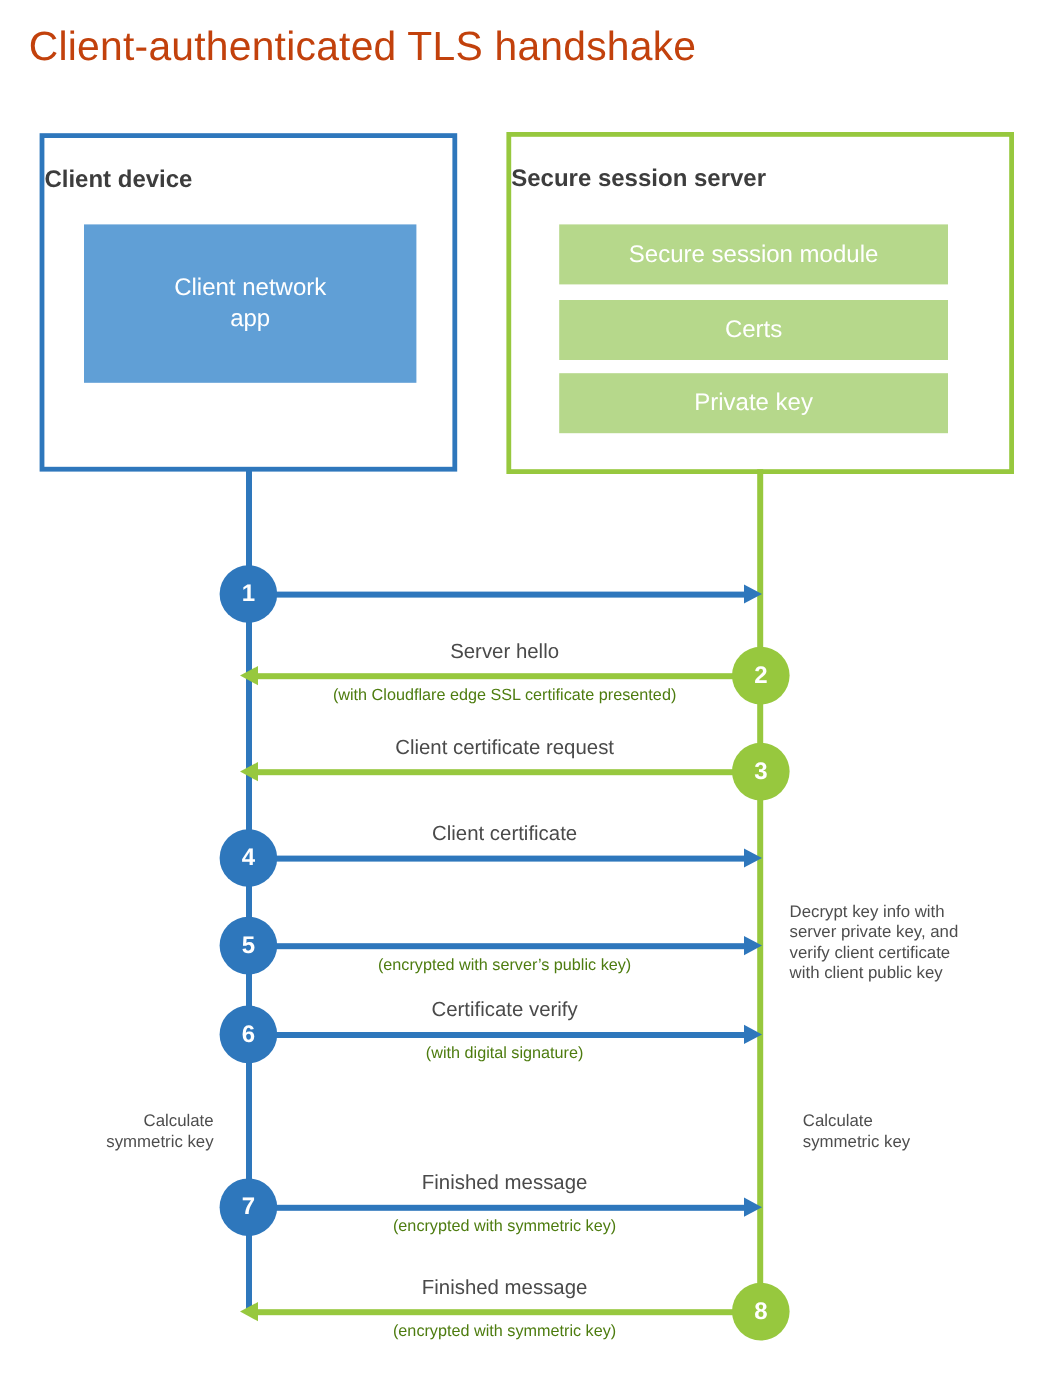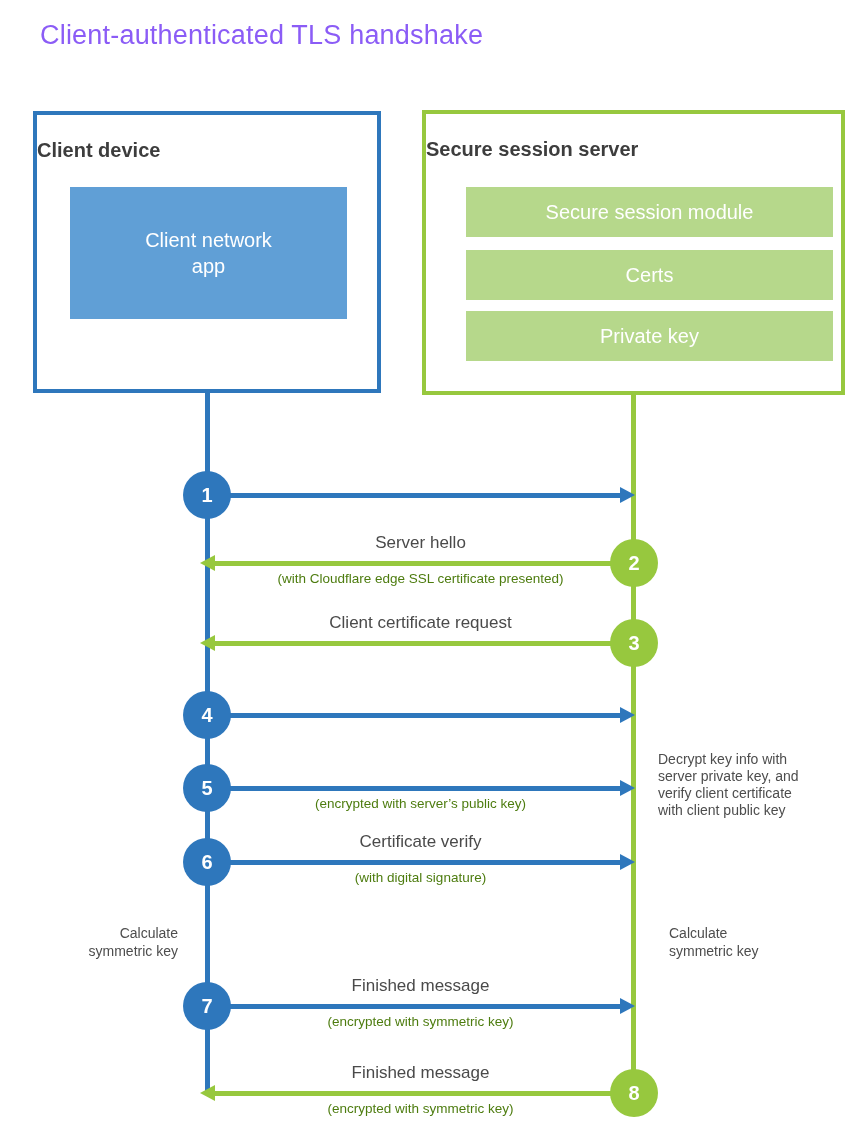--- a/index.html
+++ b/index.html
@@ -22,10 +22,10 @@
   }
   .page-title {
     position: absolute;
-    left: 40px; top: 20px;
-    font-size: 27px;
+    left: 24px; top: 20px;
+    font-size: 34px;
     font-weight: 300;
-    color: #8b5cf6;
+    color: #c2410c;
     letter-spacing: 0.2px;
   }
   .box {

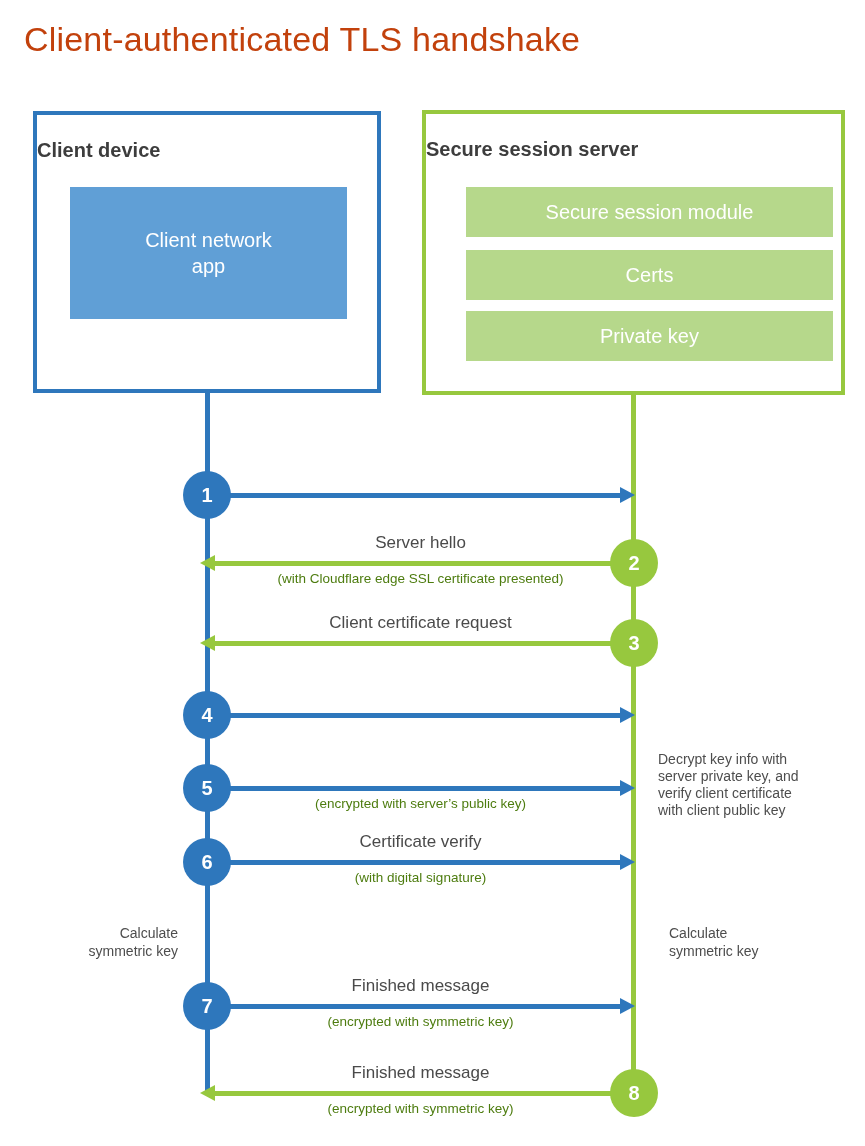--- a/index.html
+++ b/index.html
@@ -55,7 +55,7 @@
   }
   .bar {
     position: absolute;
-    left: 466px; width: 367px; height: 50px;
+    left: 466px; width: 324px; height: 50px;
     background: var(--green-fill);
     color: #ffffff;
     font-size: 20px;

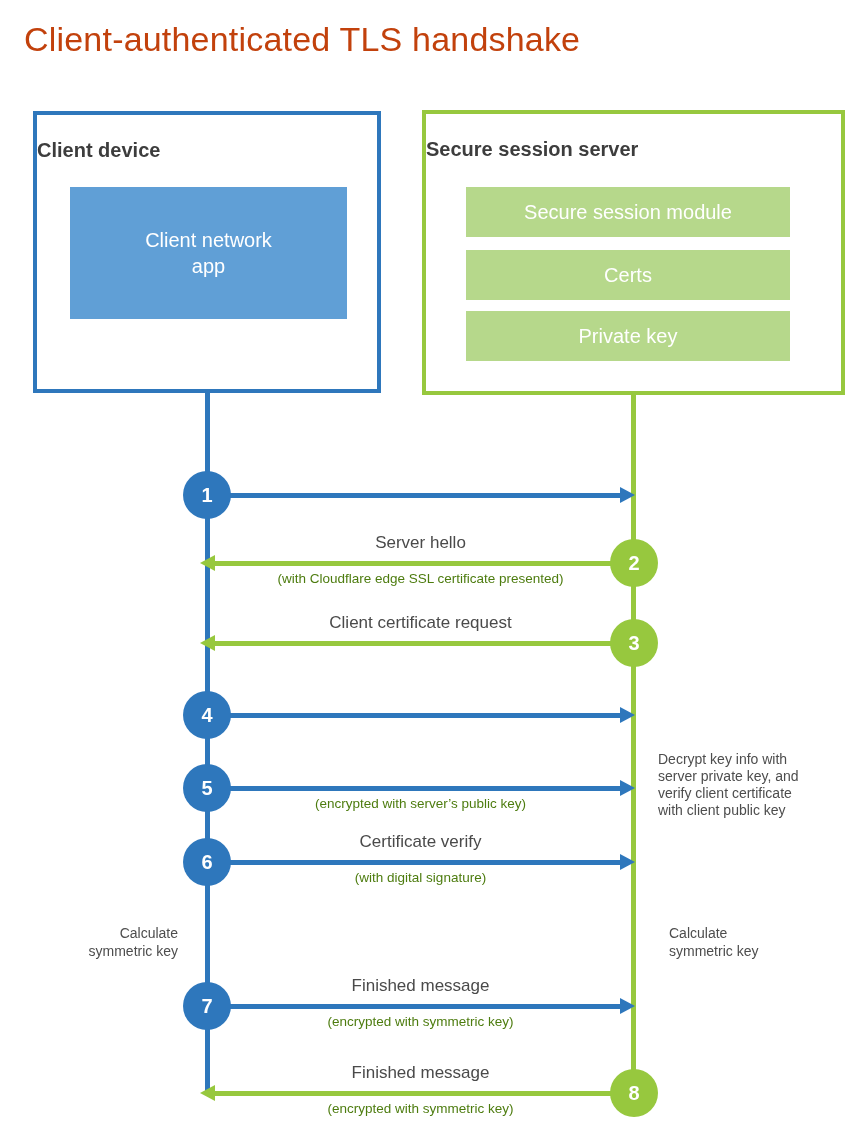--- a/index.html
+++ b/index.html
@@ -156,6 +156,7 @@
     <span>3</span>
   </div>
 
+  <div class="msg-label" style="top:685px">Client certificate</div>
   <div class="arrow-line blue" style="top:713px"></div>
   <div class="arrow-head right" style="top:707px"></div>
   <div class="circle blue" style="top:691px">

